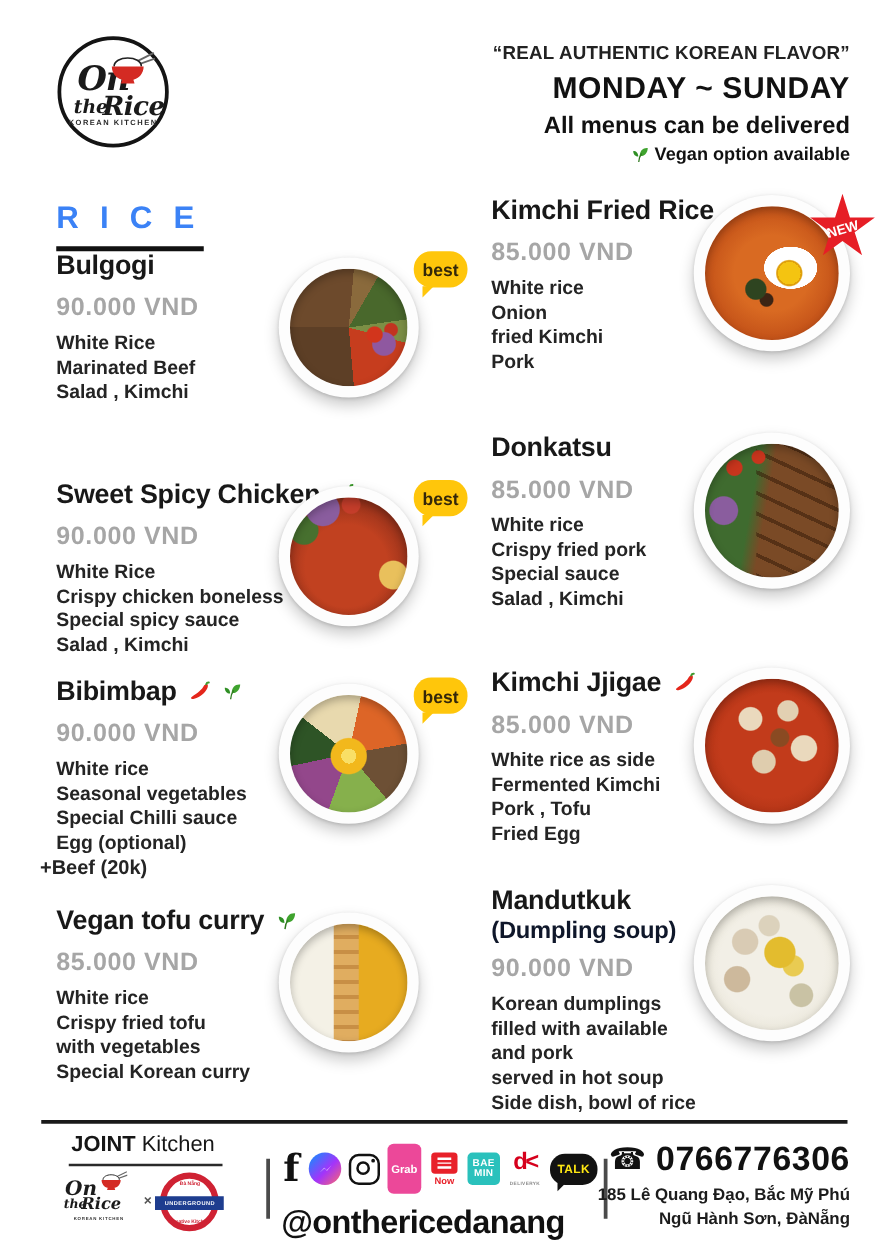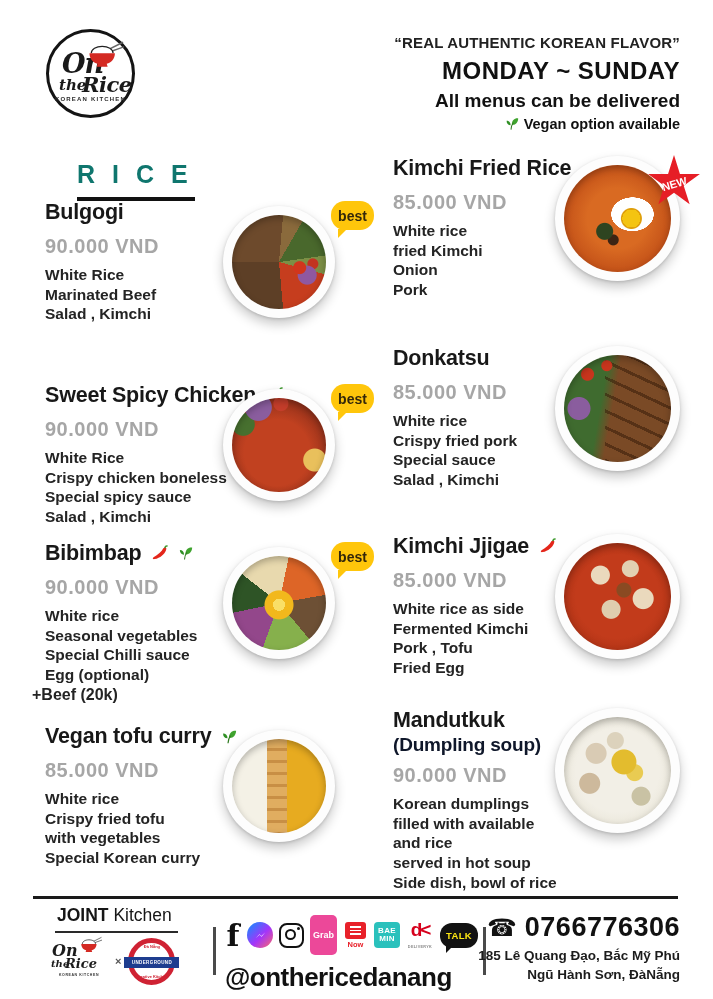--- a/index.html
+++ b/index.html
@@ -35,8 +35,8 @@
   
   .section-label {
     position:absolute; left:45px; top:160px;
-    font-size:25px; font-weight:800; letter-spacing:5px; color:#0f766e;
-    border-bottom:4px solid #111; padding-bottom:8px; padding-right:2px;margin-left:32px;
+    font-size:25px; font-weight:800; letter-spacing:5px; color:#3b82f6;
+    border-bottom:4px solid #111; padding-bottom:8px; padding-right:2px;
   }
 
   

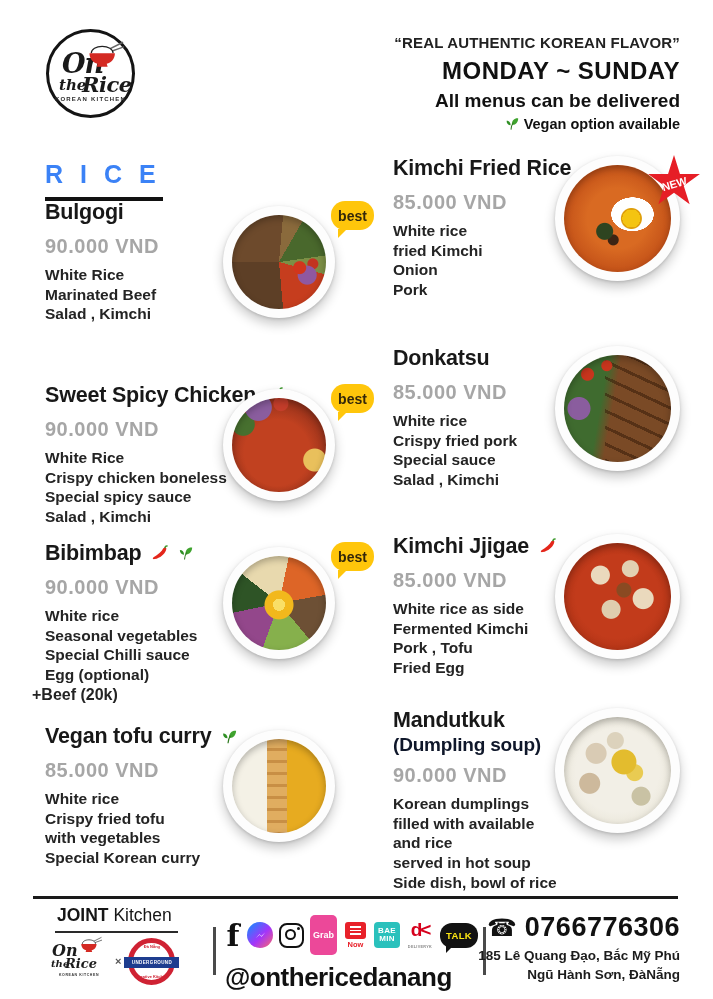--- a/index.html
+++ b/index.html
@@ -351,8 +351,8 @@
       <div class="price">85.000 VND</div>
       <div class="desc">
         <div>White rice</div>
+        <div>Onion</div>
         <div>fried Kimchi</div>
-        <div>Onion</div>
         <div>Pork</div>
       </div>
     </div>

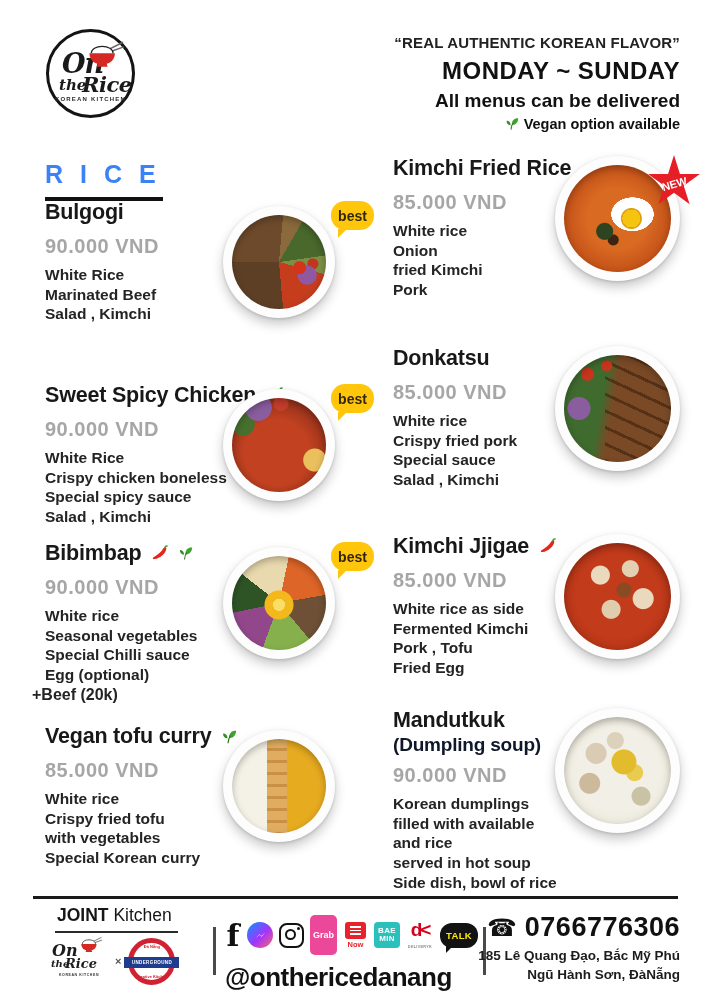--- a/index.html
+++ b/index.html
@@ -420,7 +420,7 @@
       <div class="desc">
         <div>Korean dumplings</div>
         <div>filled with available</div>
-        <div>and rice</div>
+        <div>and pork</div>
         <div>served in hot soup</div>
         <div>Side dish, bowl of rice</div>
       </div>

